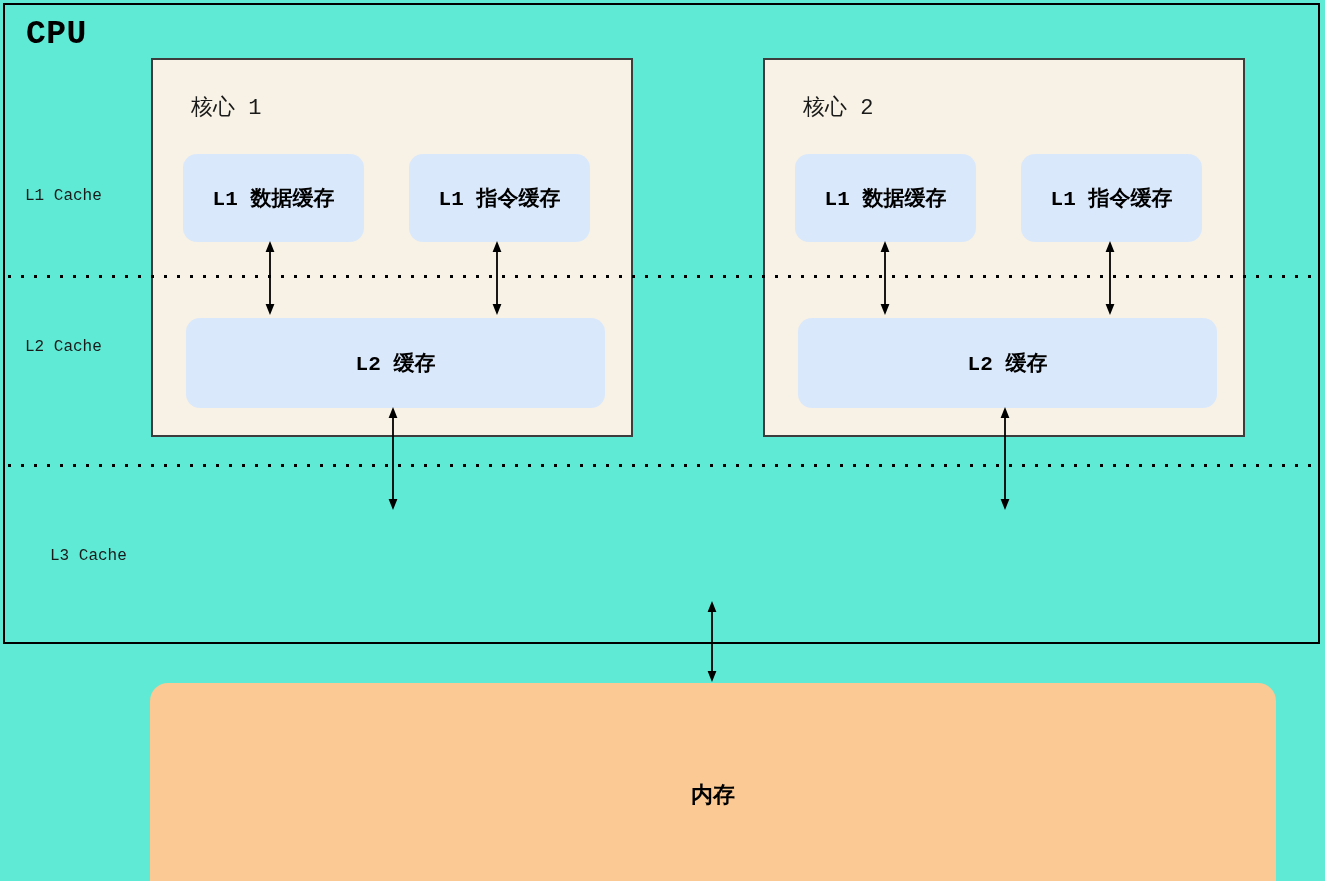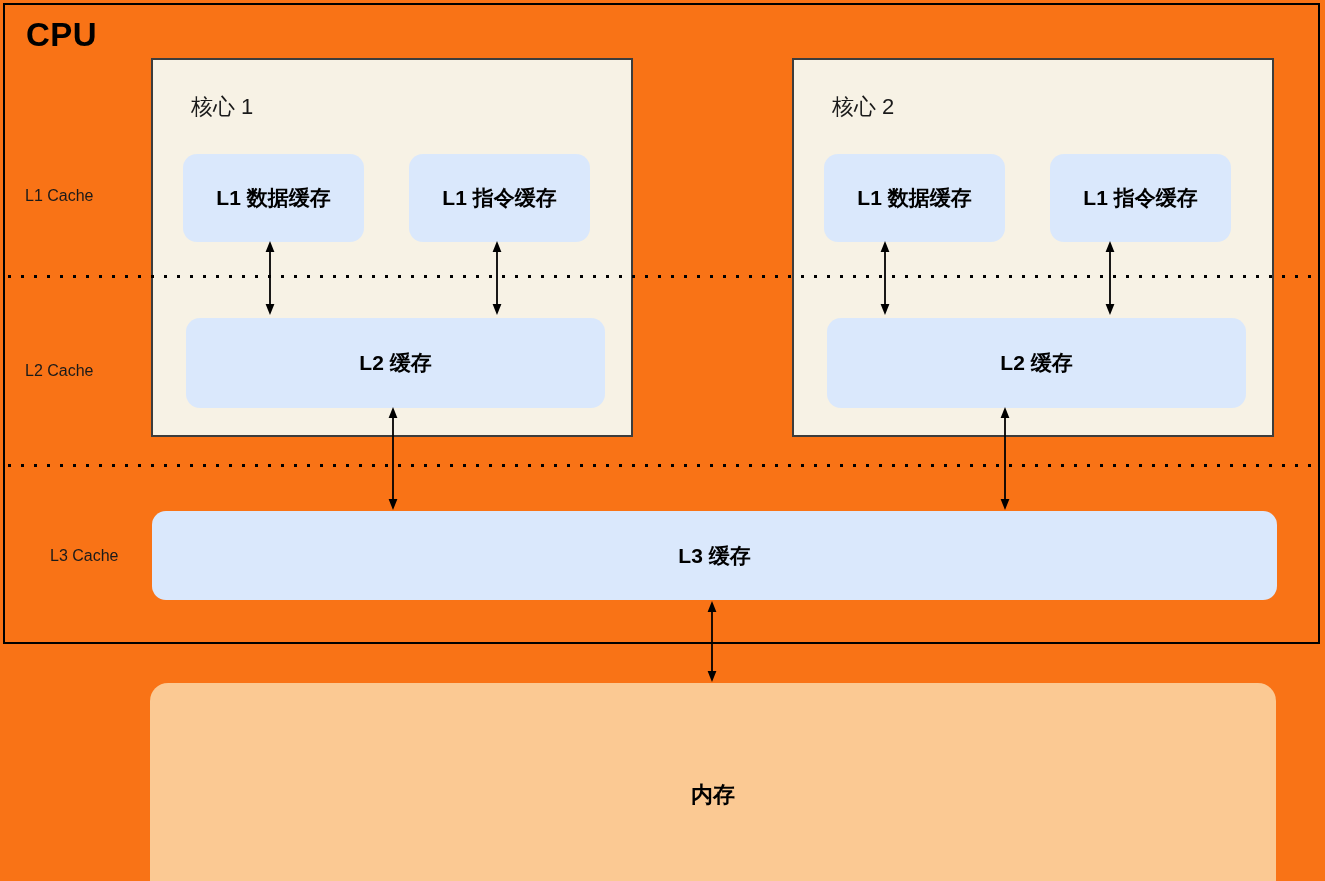--- a/index.html
+++ b/index.html
@@ -7,8 +7,8 @@
     position: relative;
     width: 1325px;
     height: 881px;
-    background: #f97316;
-    font-family: Liberation Sans, sans-serif;
+    background: #5eead4;
+    font-family: Liberation Mono, monospace;
     color: var(--text, #1a1a1a);
     overflow: hidden;
   }

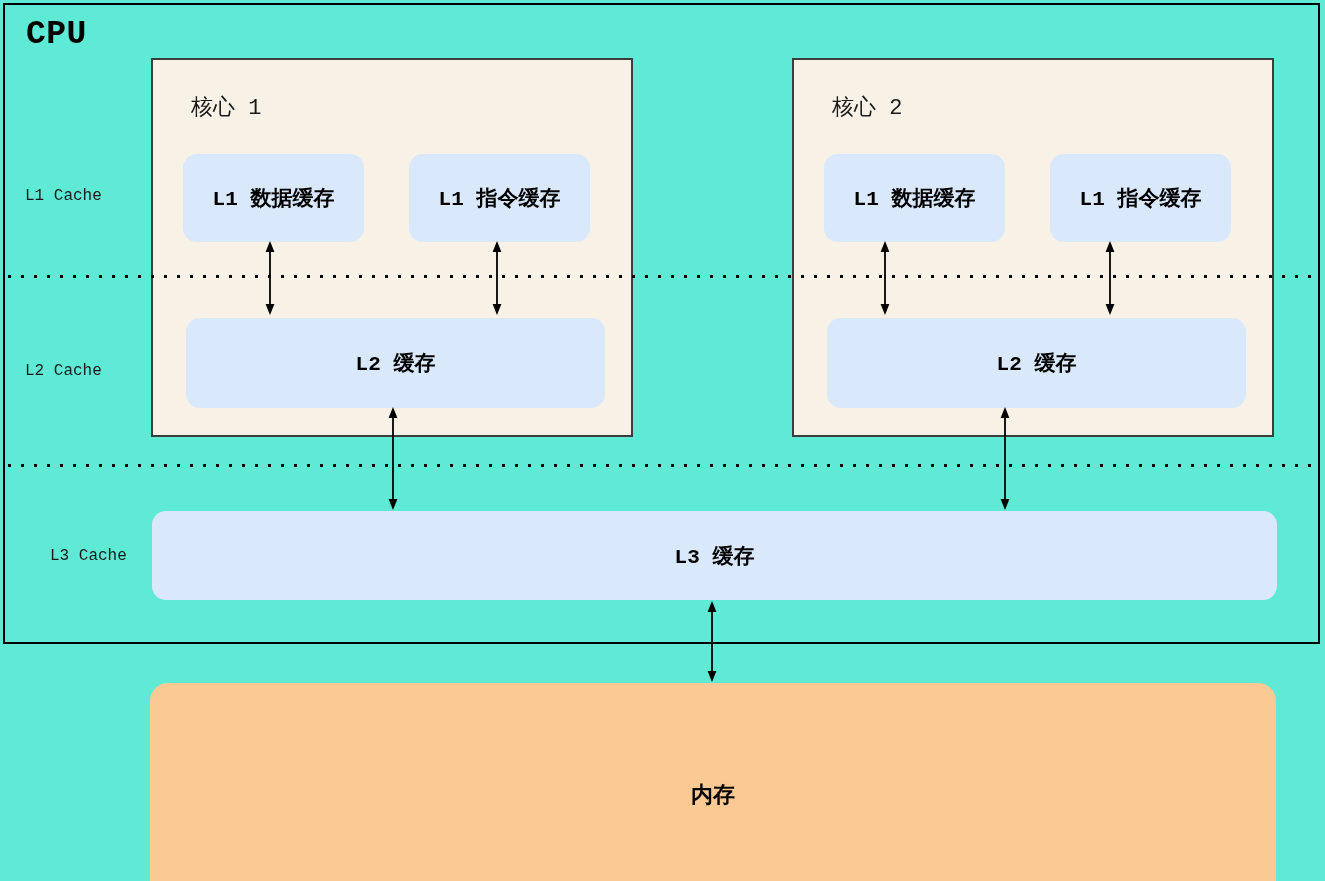--- a/index.html
+++ b/index.html
@@ -55,7 +55,7 @@
     z-index: 1;
   }
   .core-box.core-1 { left: 151px; }
-  .core-box.core-2 { left: 792px; }
+  .core-box.core-2 { left: 763px; }
   .core-label {
     left: 38px; top: 32px;
     font-size: 22px; color: #1a1a1a;

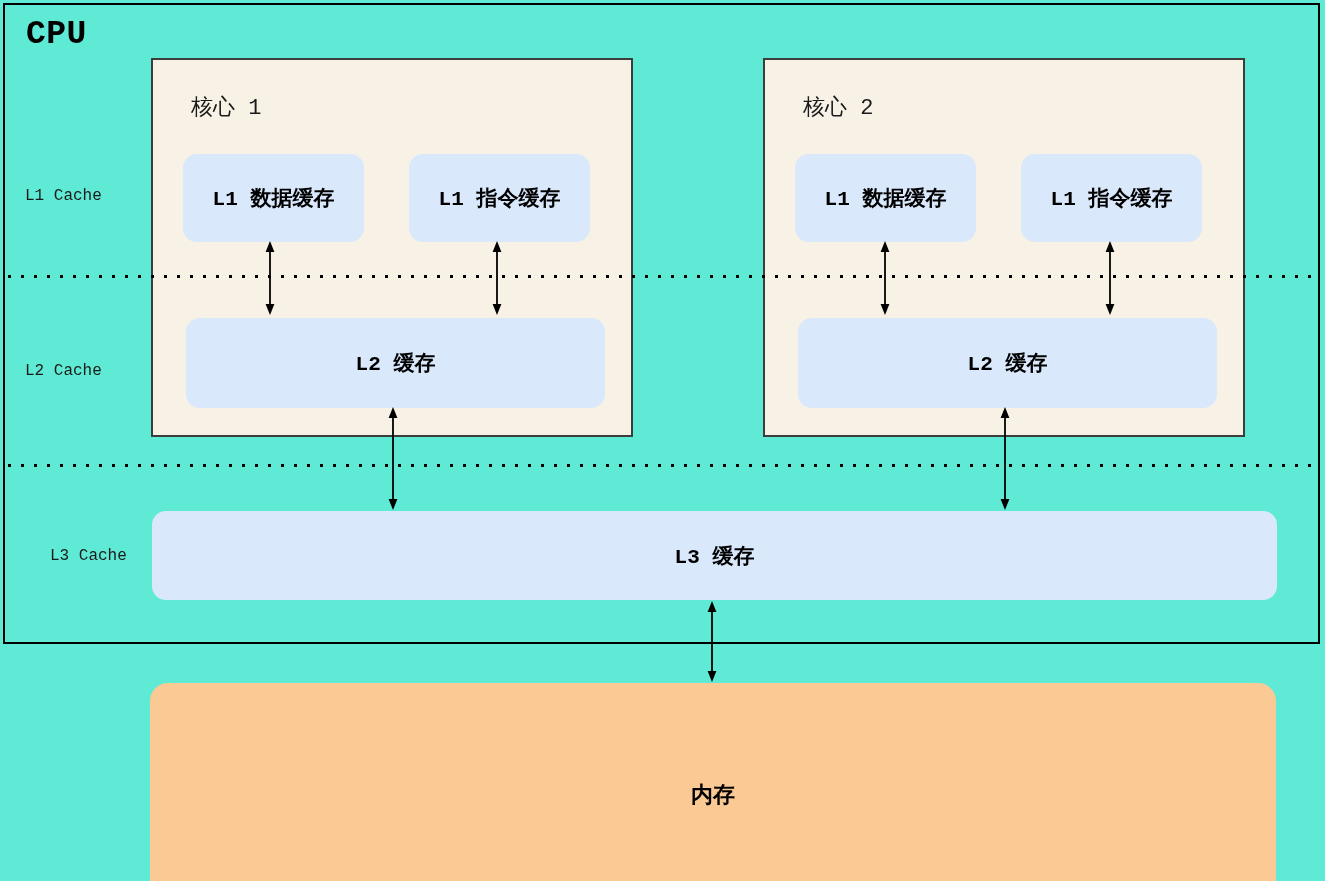--- a/index.html
+++ b/index.html
@@ -34,7 +34,7 @@
     white-space: nowrap;
   }
   .row-label.l1 { top: 181px; }
-  .row-label.l2 { top: 356px; }
+  .row-label.l2 { top: 332px; }
   .row-label.l3 { top: 541px; margin-left: 25px; }
 
   

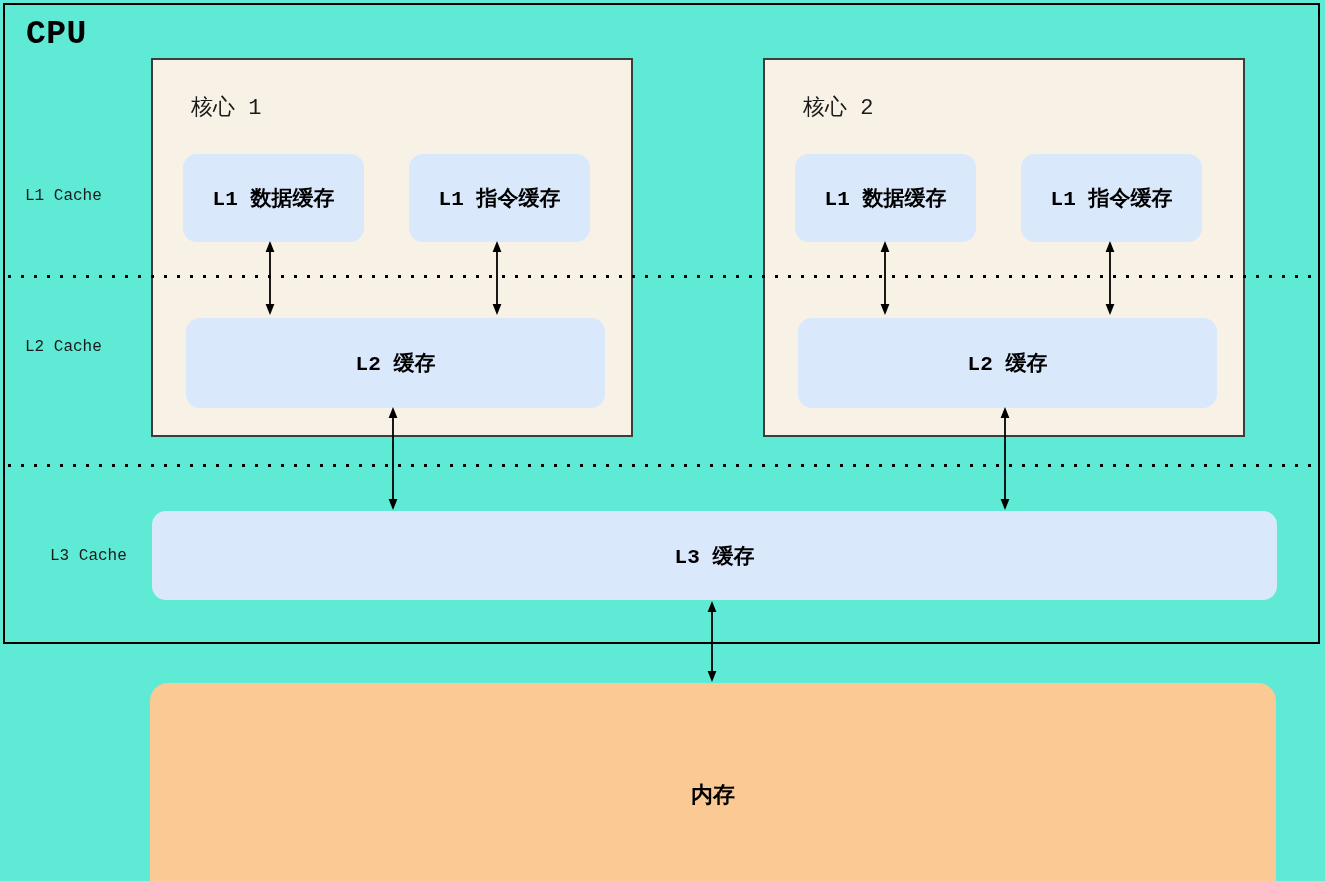--- a/index.html
+++ b/index.html
@@ -127,7 +127,6 @@
   <div class="abs dotted-line first"></div>
   <div class="abs dotted-line second"></div>
 
-  <div class="abs l3-box">L3 缓存</div>
 
   <div class="abs memory-box">内存</div>
 

